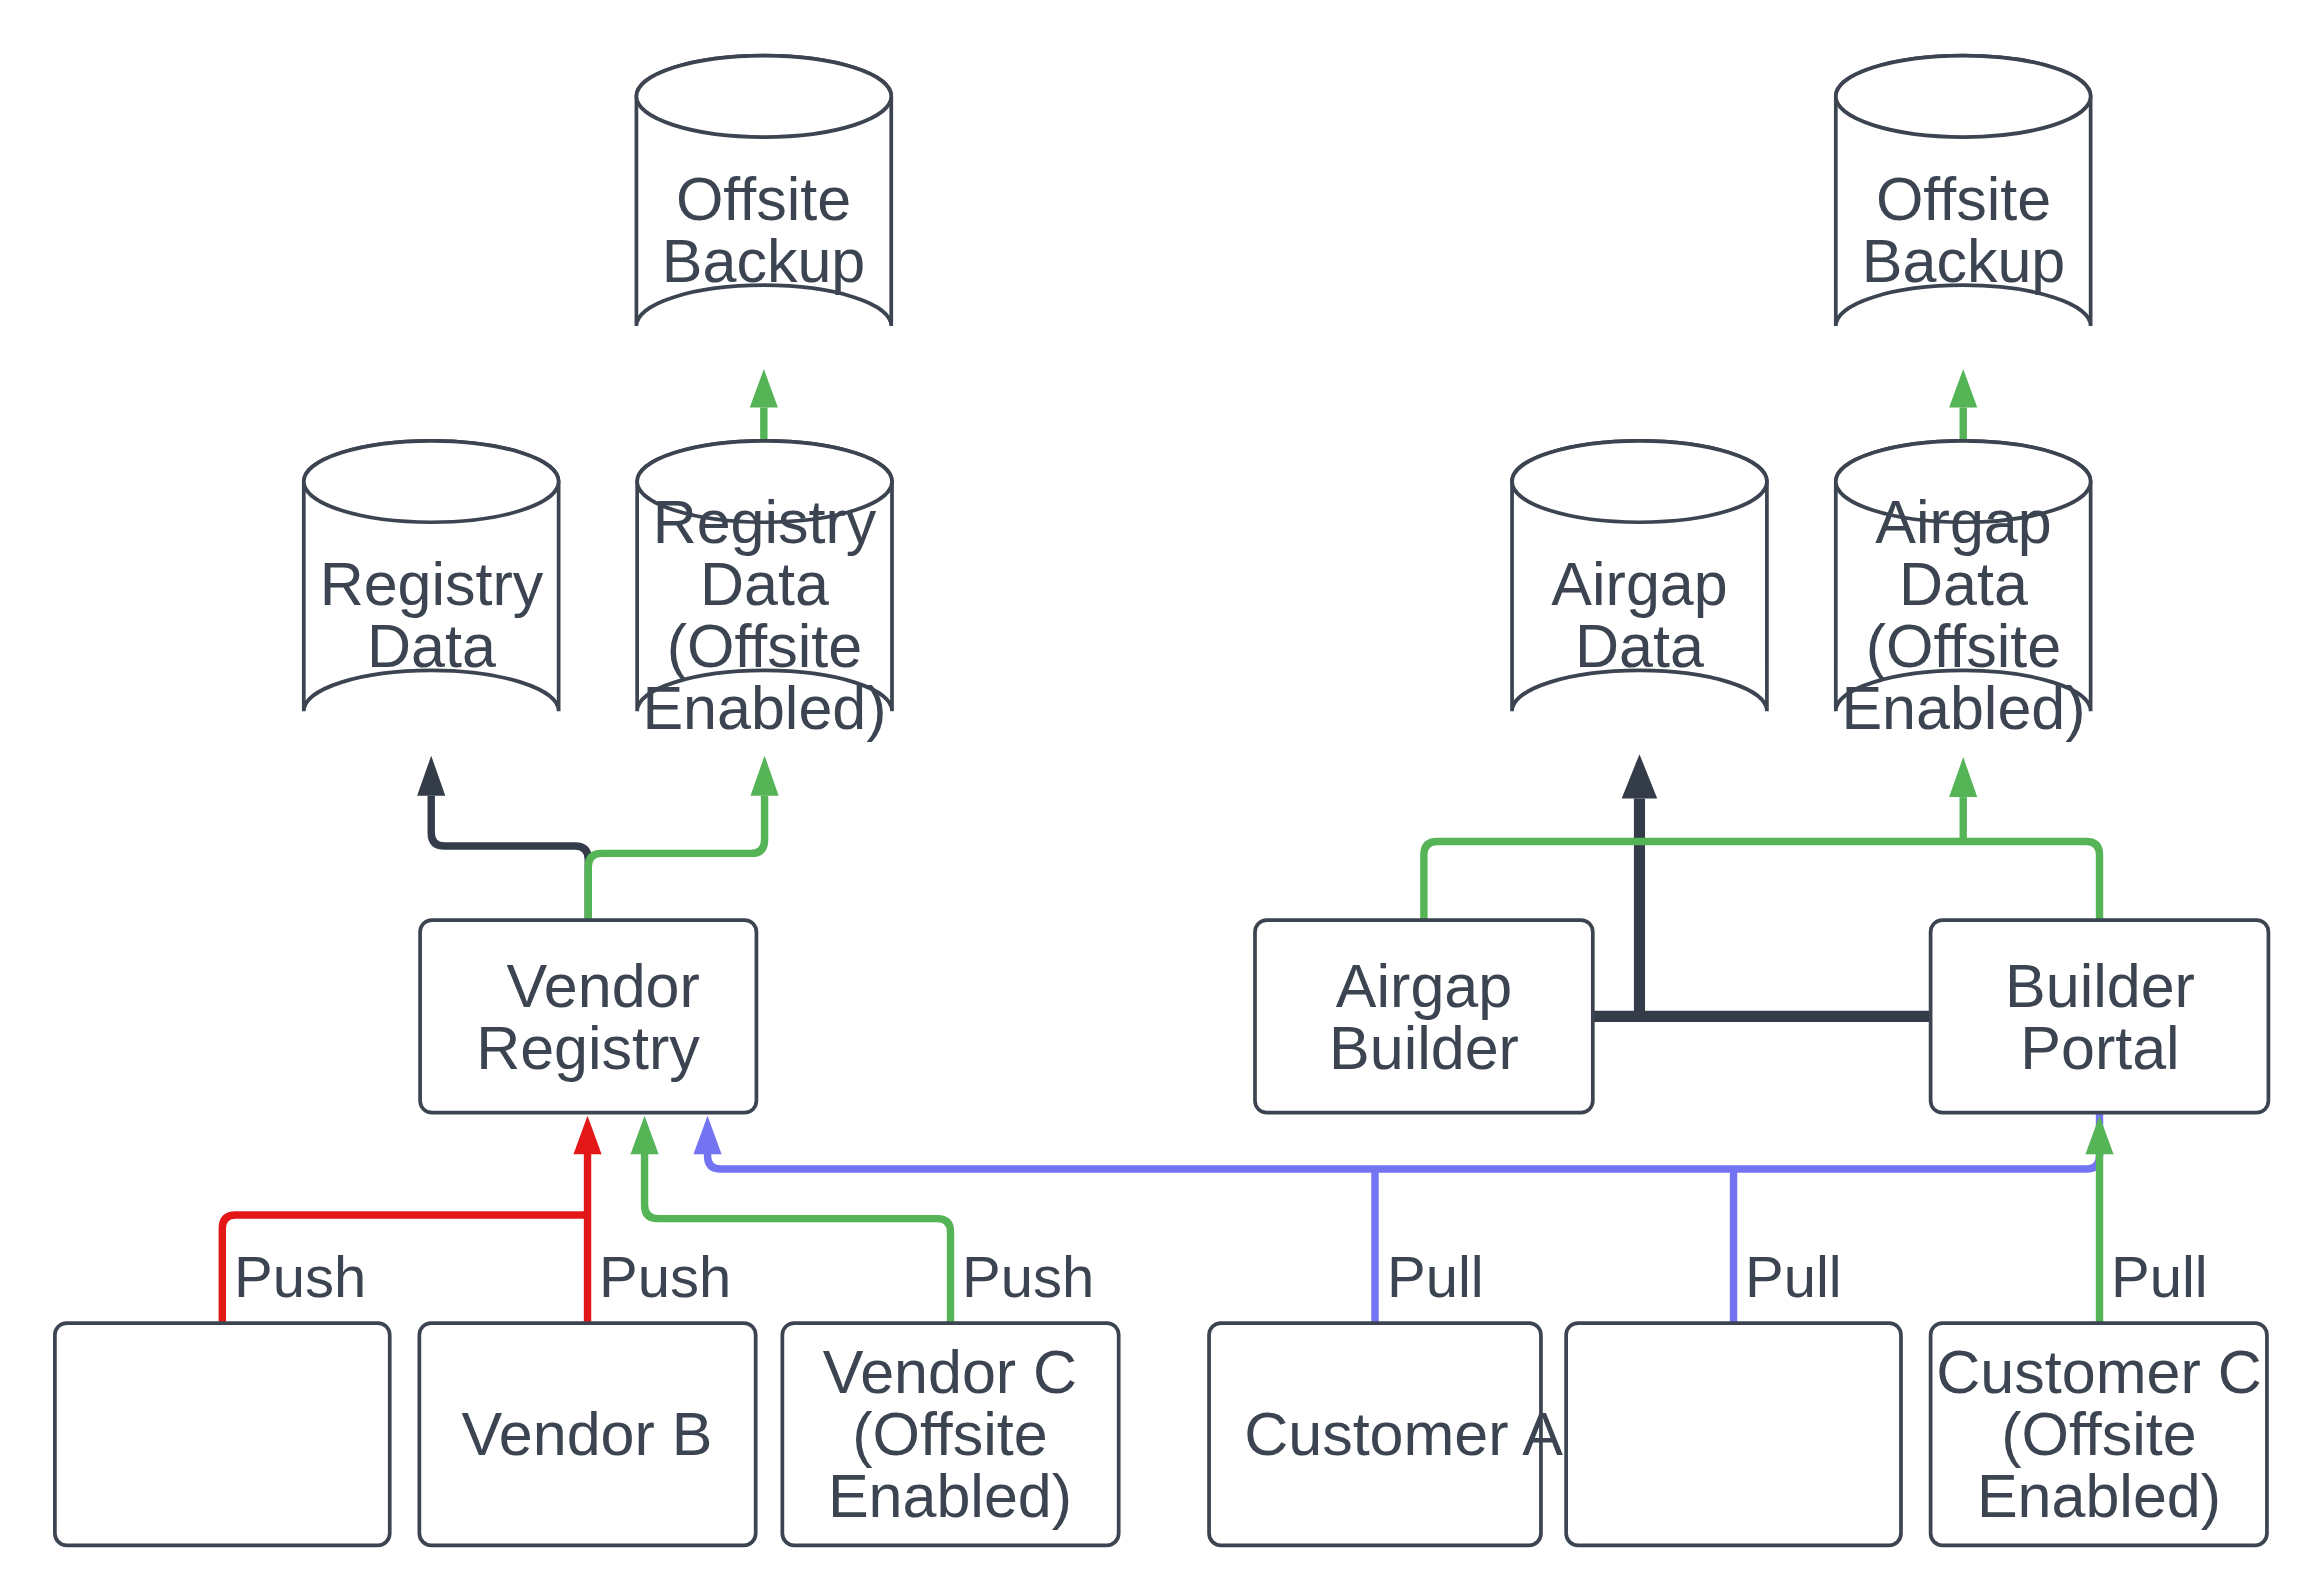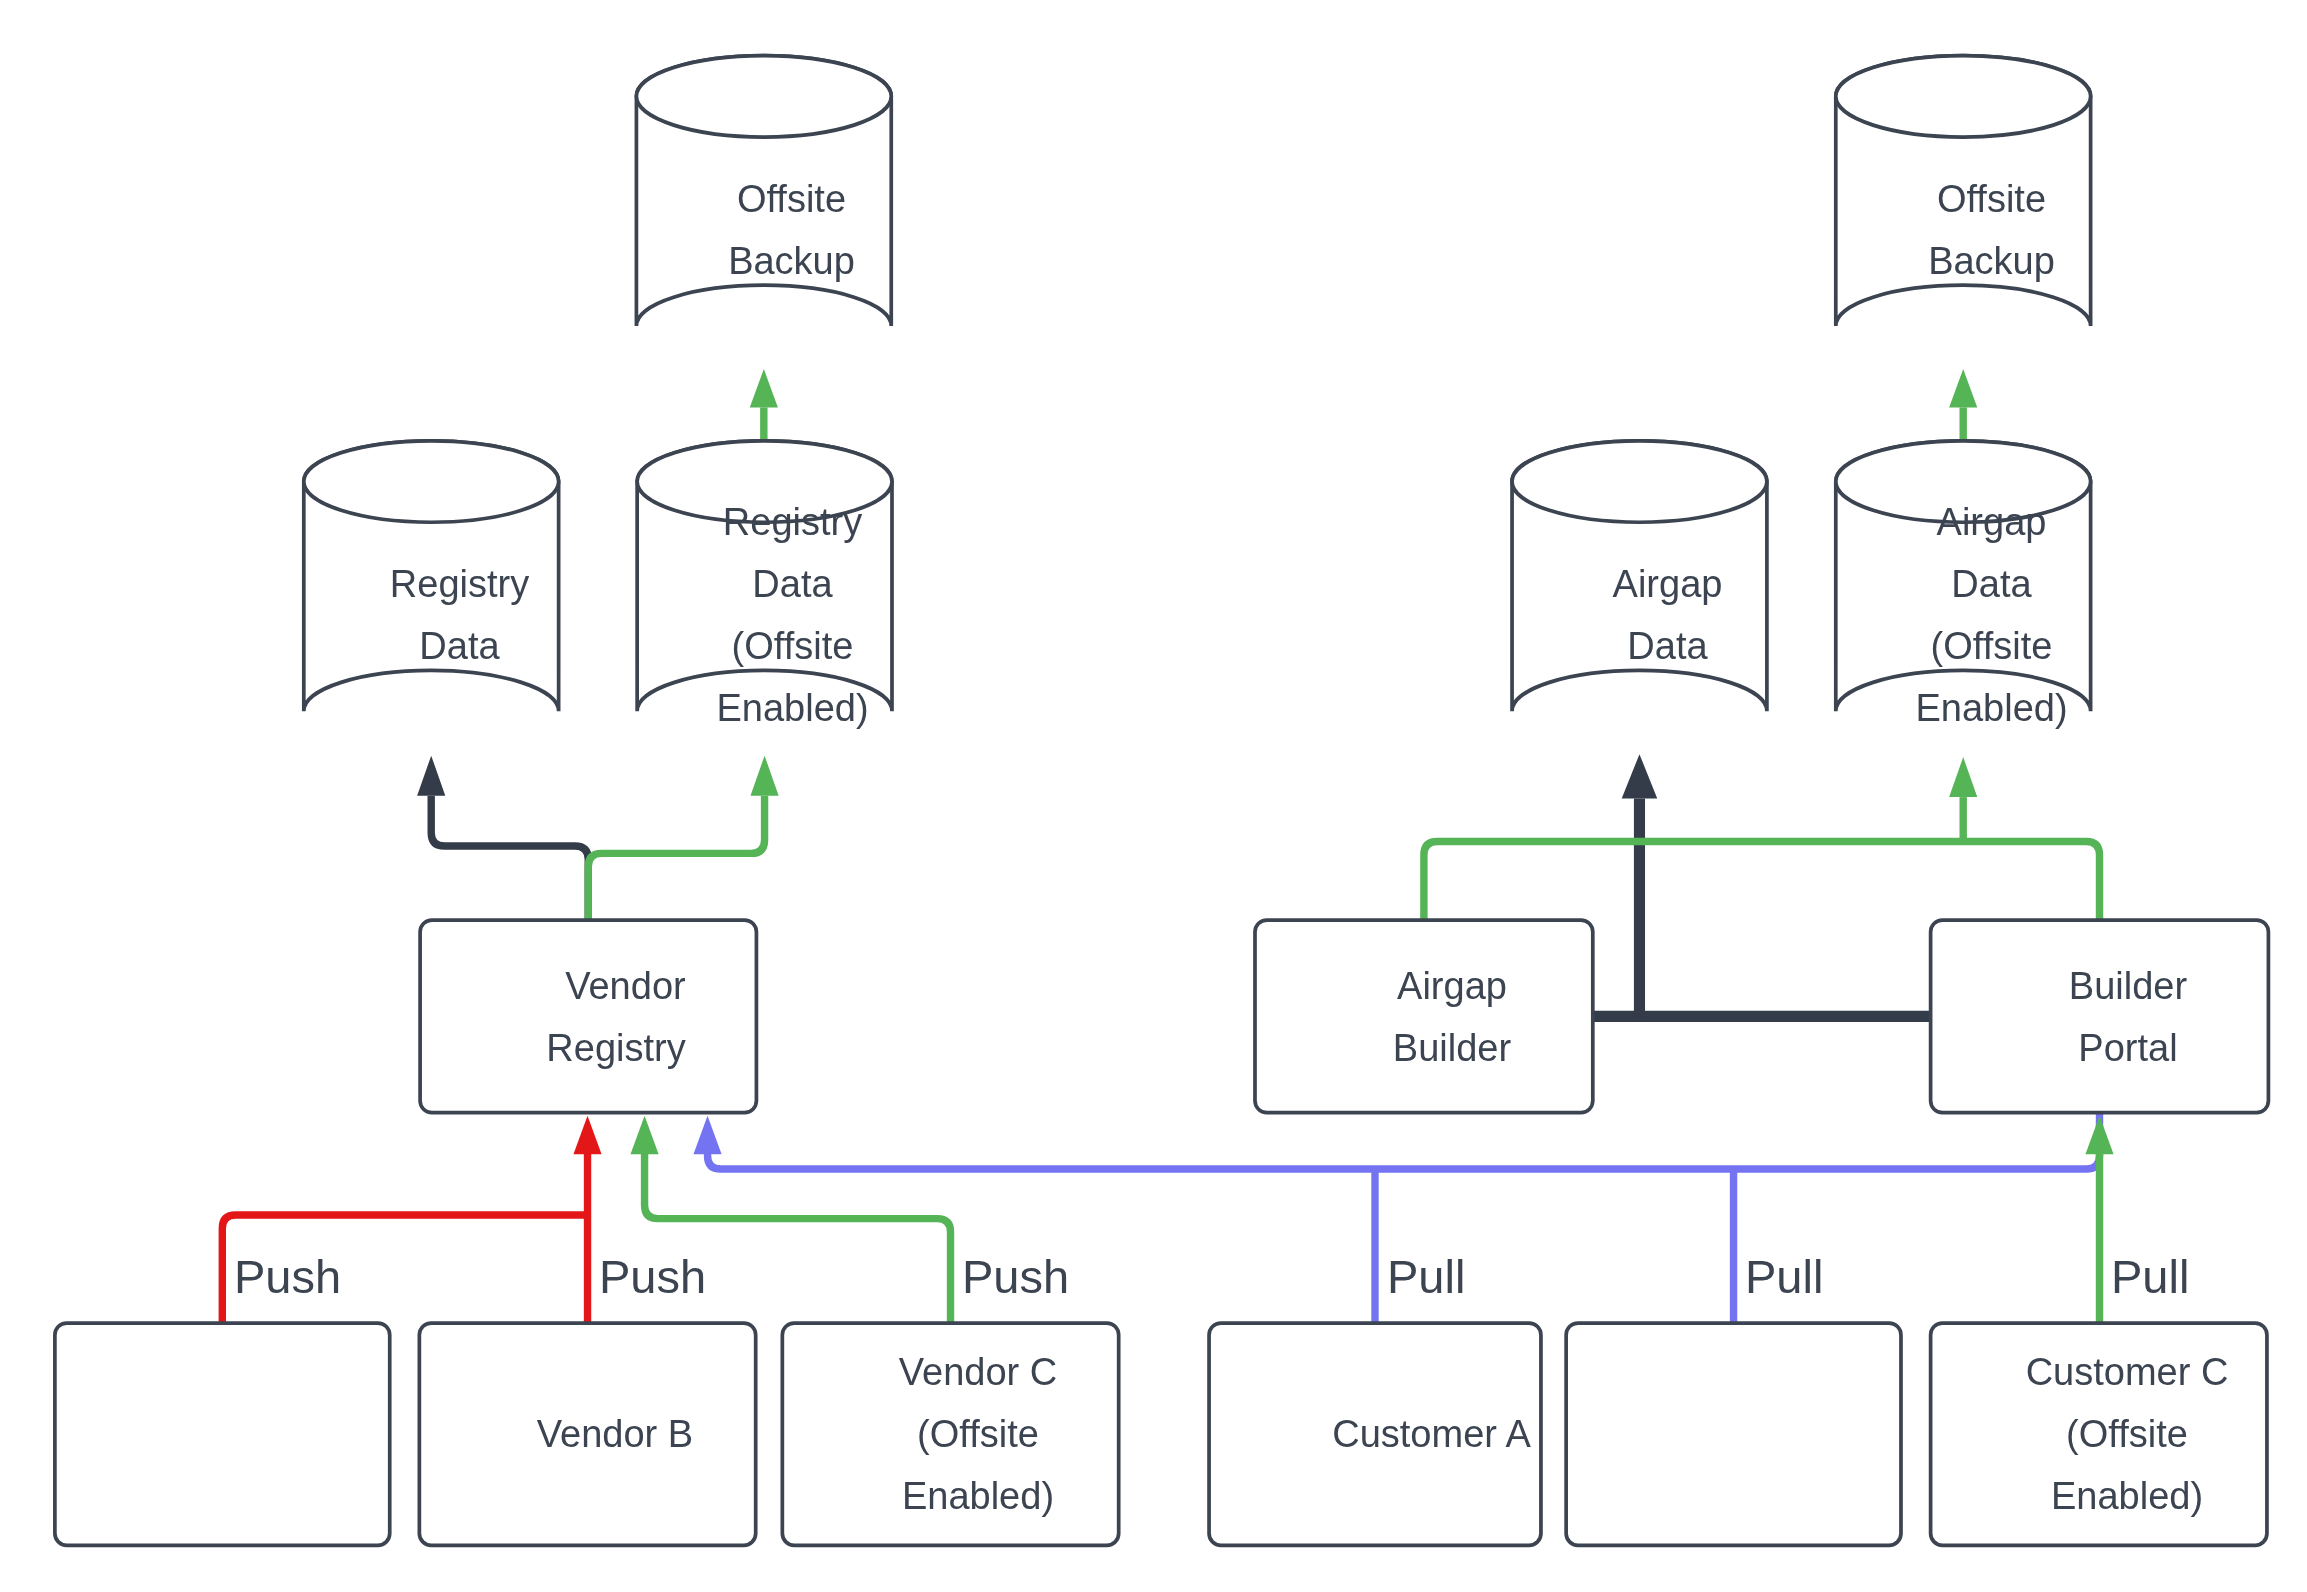--- a/index.html
+++ b/index.html
@@ -37,10 +37,9 @@
     position:absolute;
     display:flex;align-items:center;justify-content:center;
     text-align:center;
-    font-size:38px;line-height:62px;
+    font-size:61px;line-height:62px;
     white-space:pre-line;
     color:var(--ink);
-    padding-left:28px;
   }
   .edge-label{
     position:absolute;

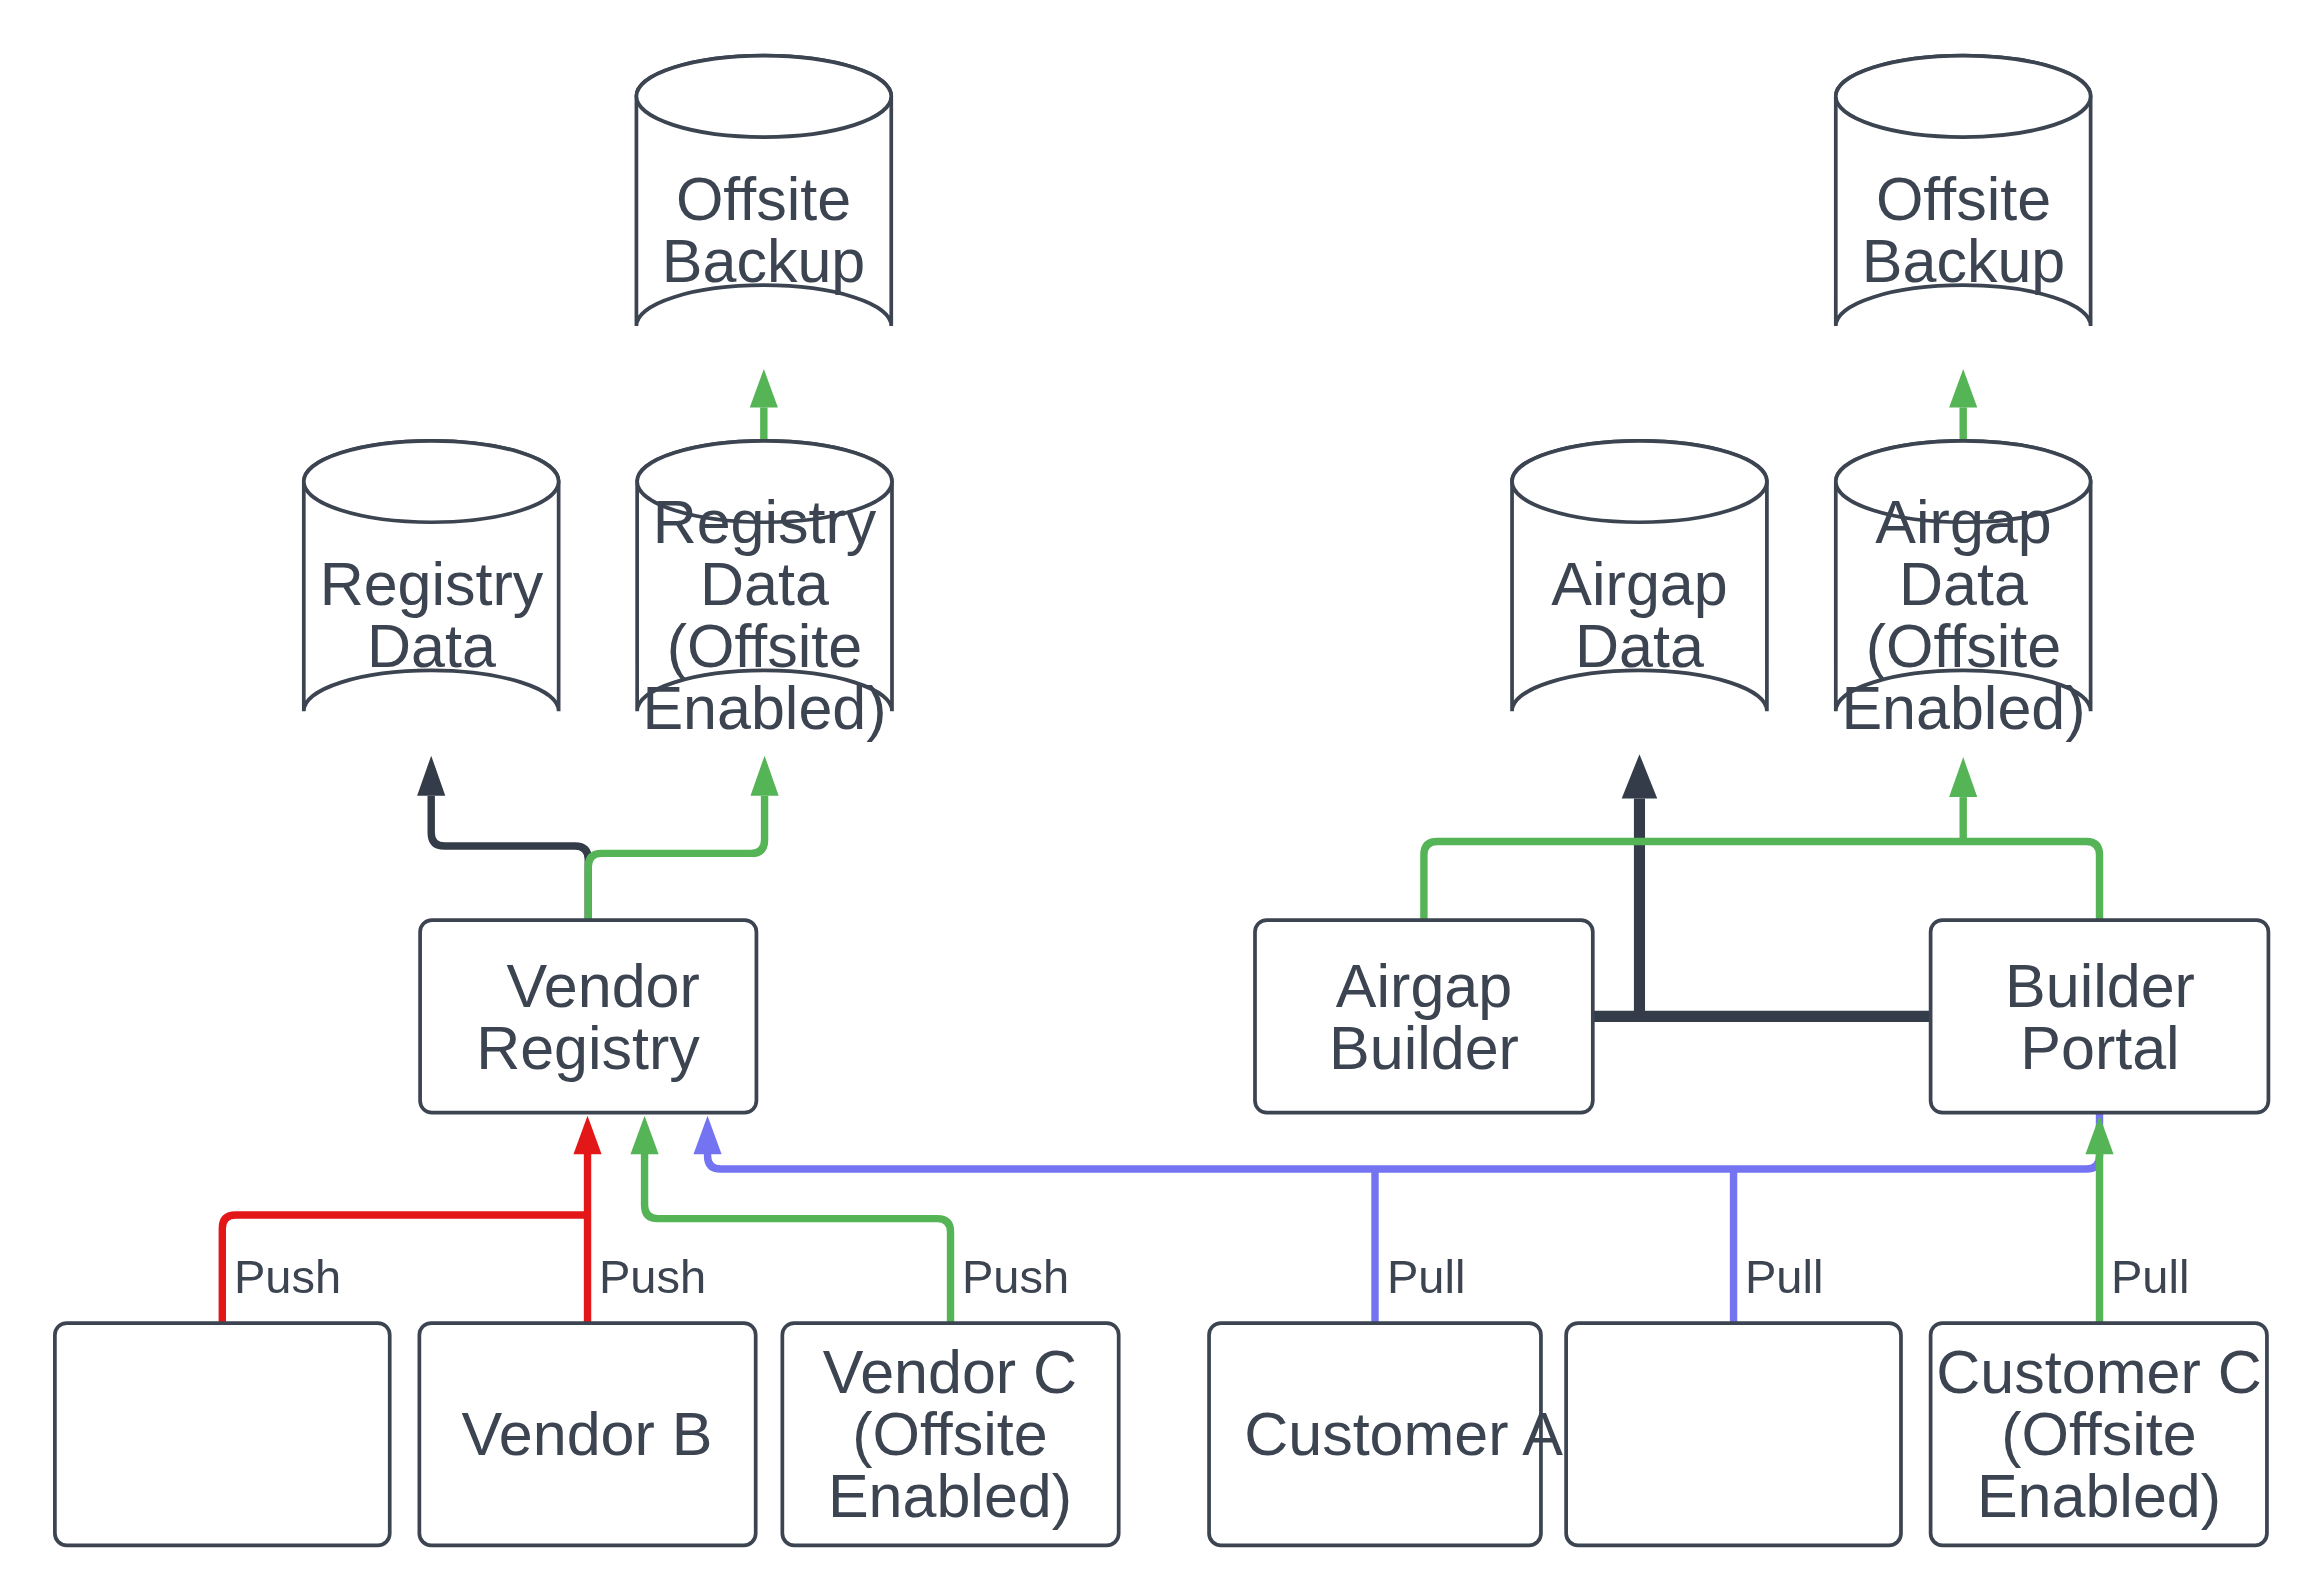--- a/index.html
+++ b/index.html
@@ -43,7 +43,7 @@
   }
   .edge-label{
     position:absolute;
-    font-size:47px;line-height:52px;
+    font-size:58px;line-height:52px;
     color:var(--ink);
     white-space:nowrap;
   }

